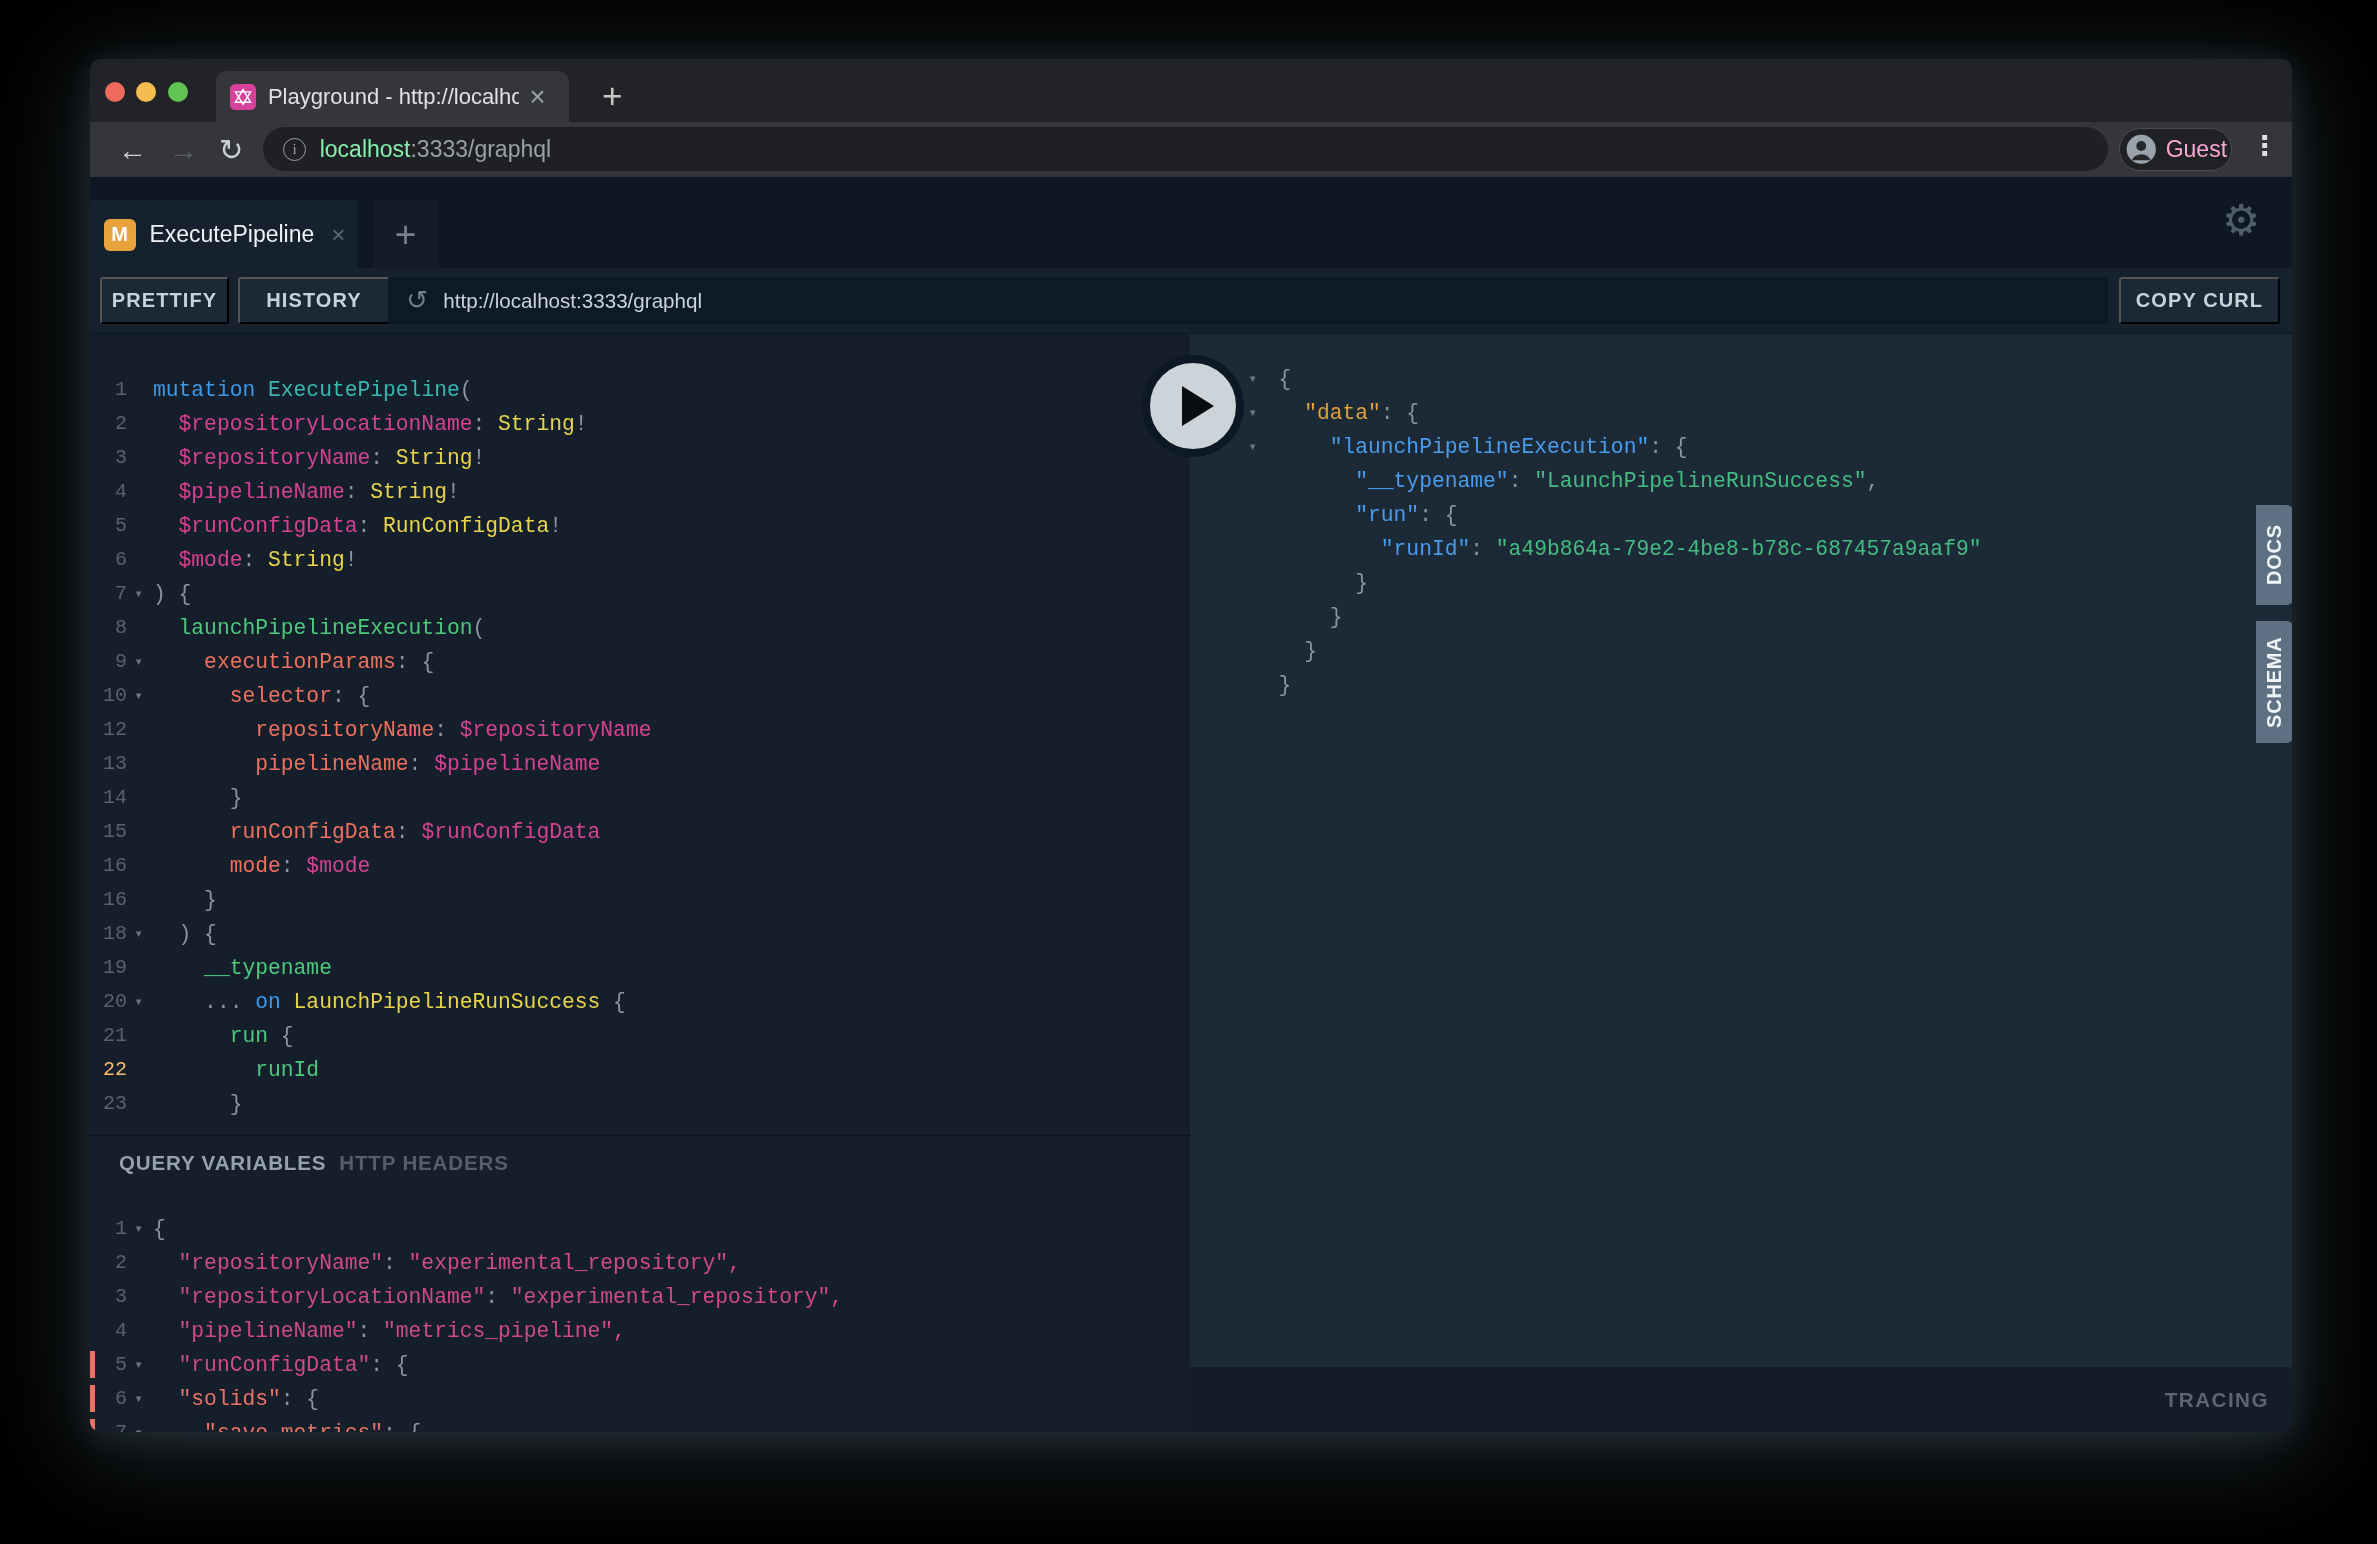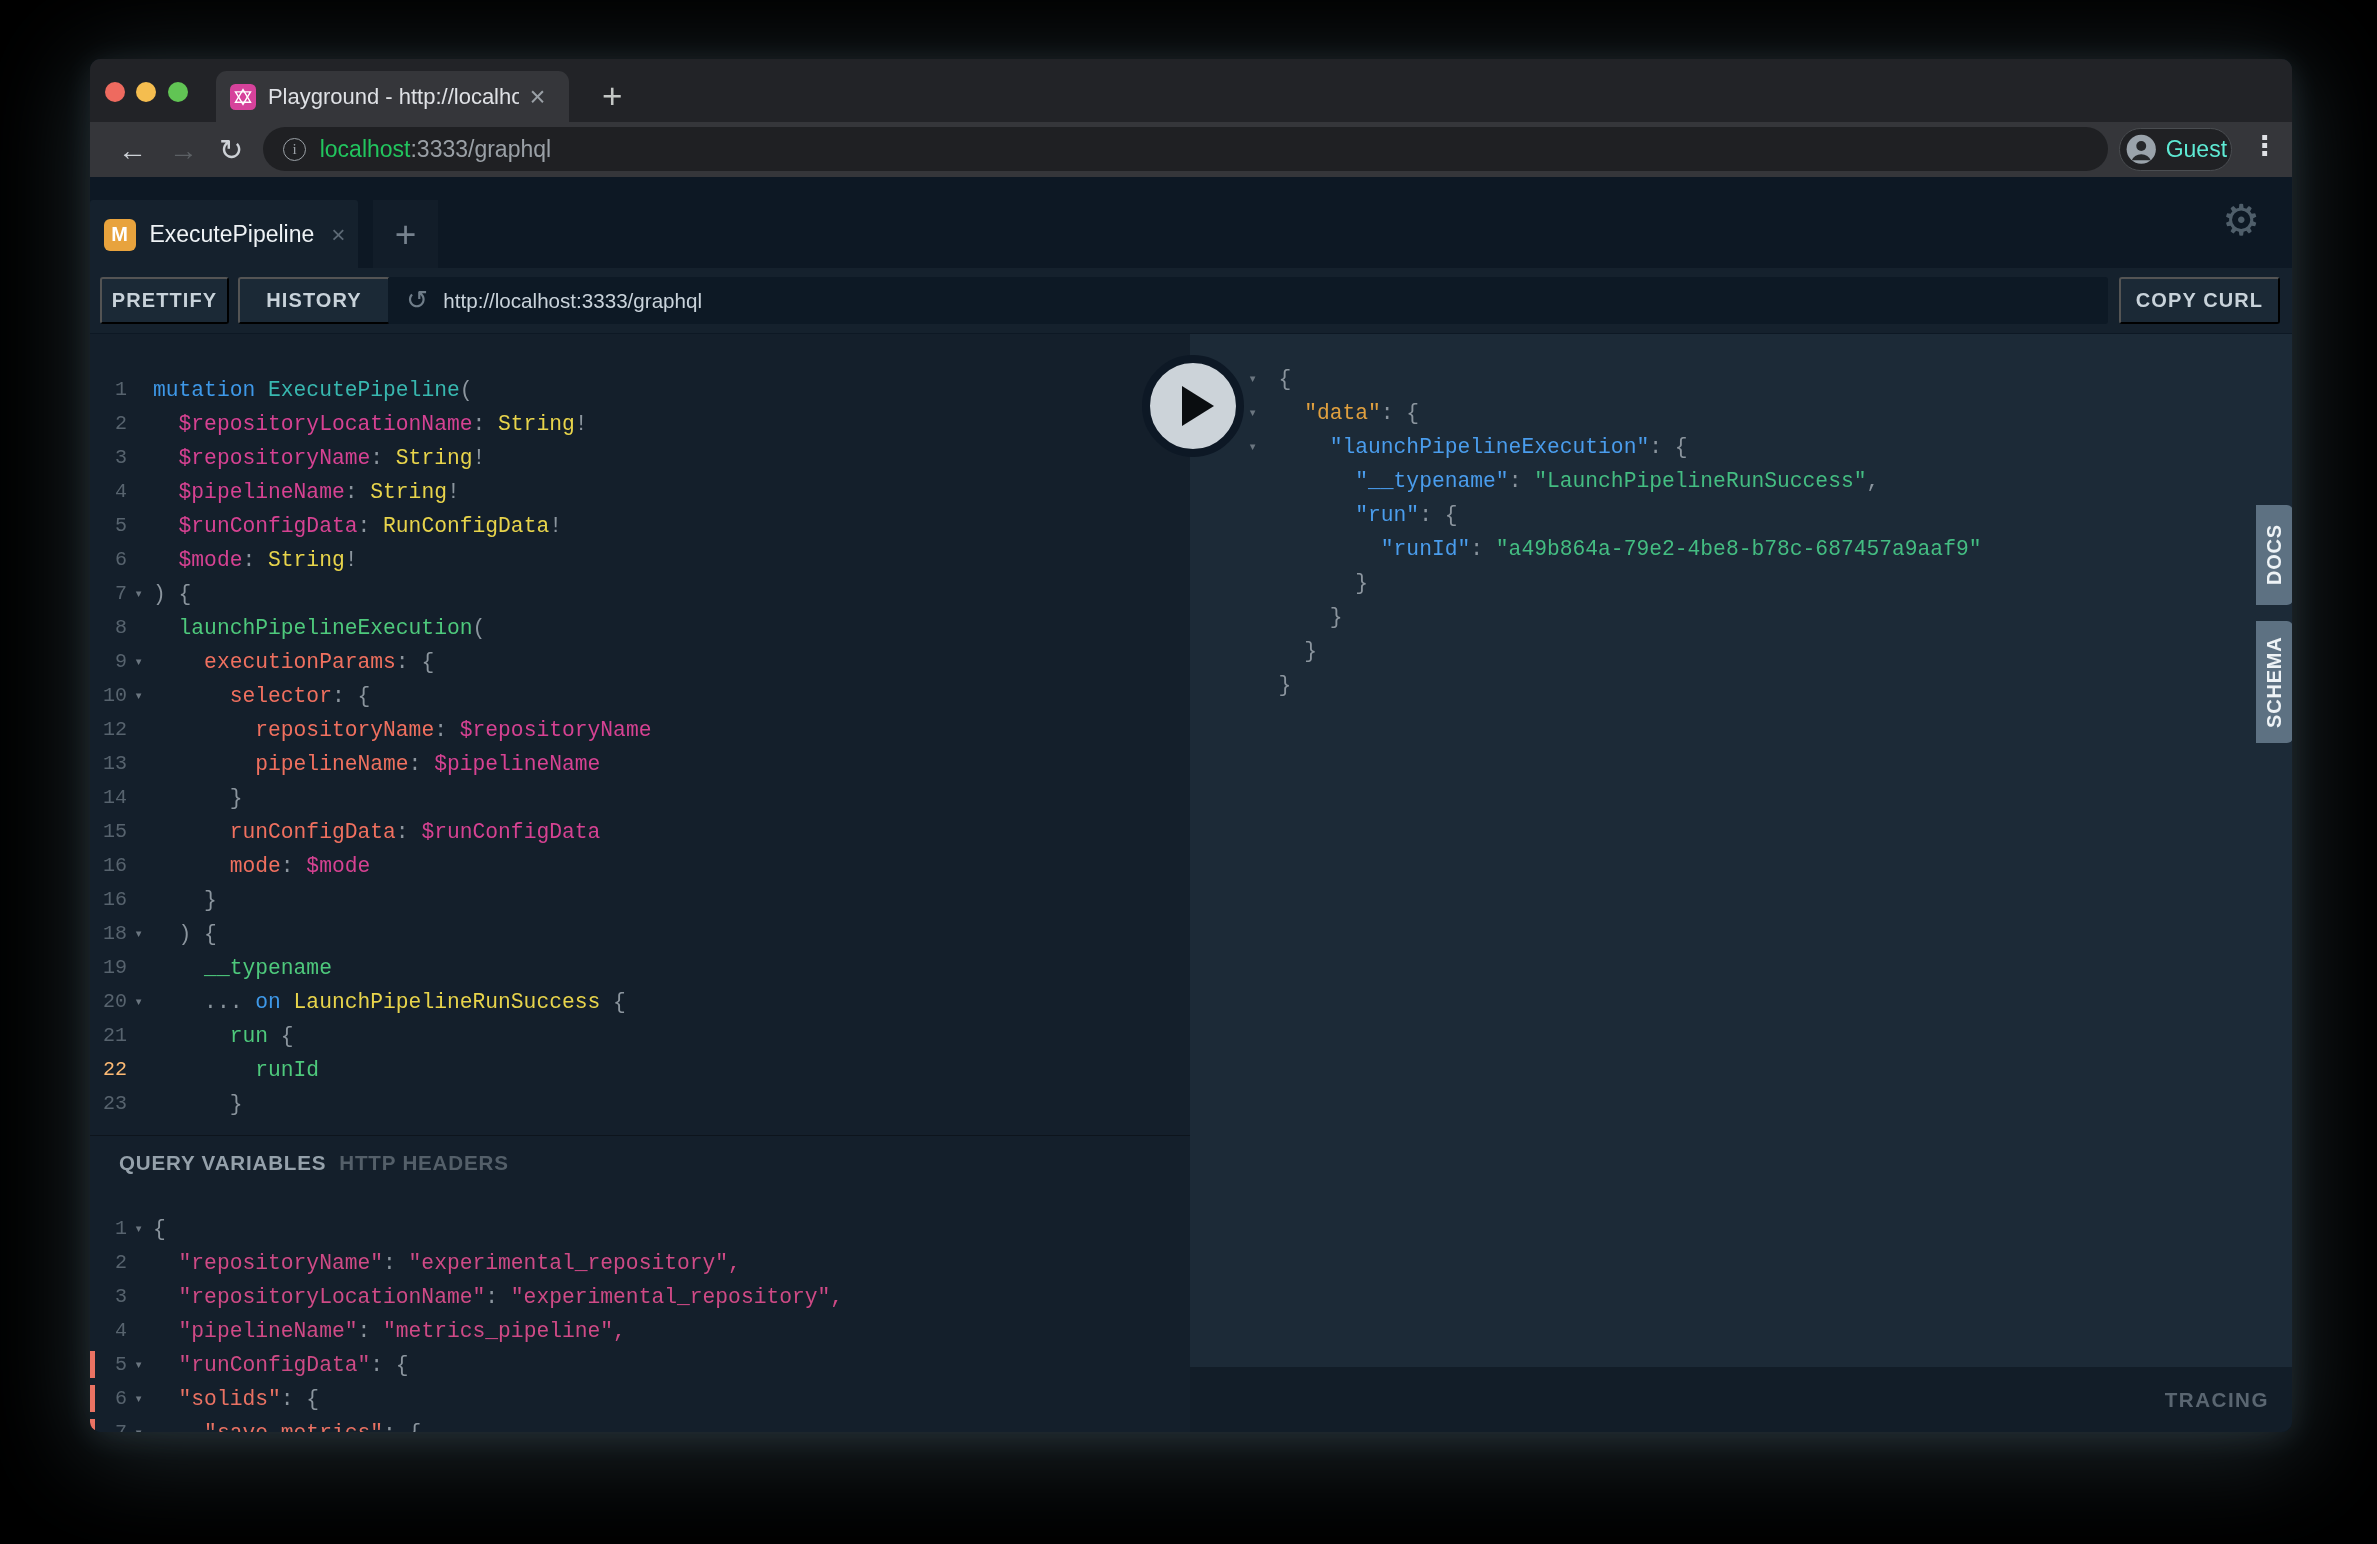--- a/index.html
+++ b/index.html
@@ -32,7 +32,7 @@
             font-family:"Liberation Serif",serif; font-size:15.2px; display:flex; align-items:center;
             justify-content:center; flex:none; }
   .urltext { margin-left:13.7px; font-size:23px; white-space:nowrap; }
-  .urltext .host { color:#22c55e; } .urltext .rest { color:#9aa0a6; }
+  .urltext .host { color:#86efac; } .urltext .rest { color:#9aa0a6; }
   .guestpill { position:absolute; left:2029px; top:6.1px; width:113px; height:43px; background:#202124;
                border:0.8px solid #4a4d51; border-radius:21.3px; display:flex; align-items:center;
                padding-left:6.1px; }

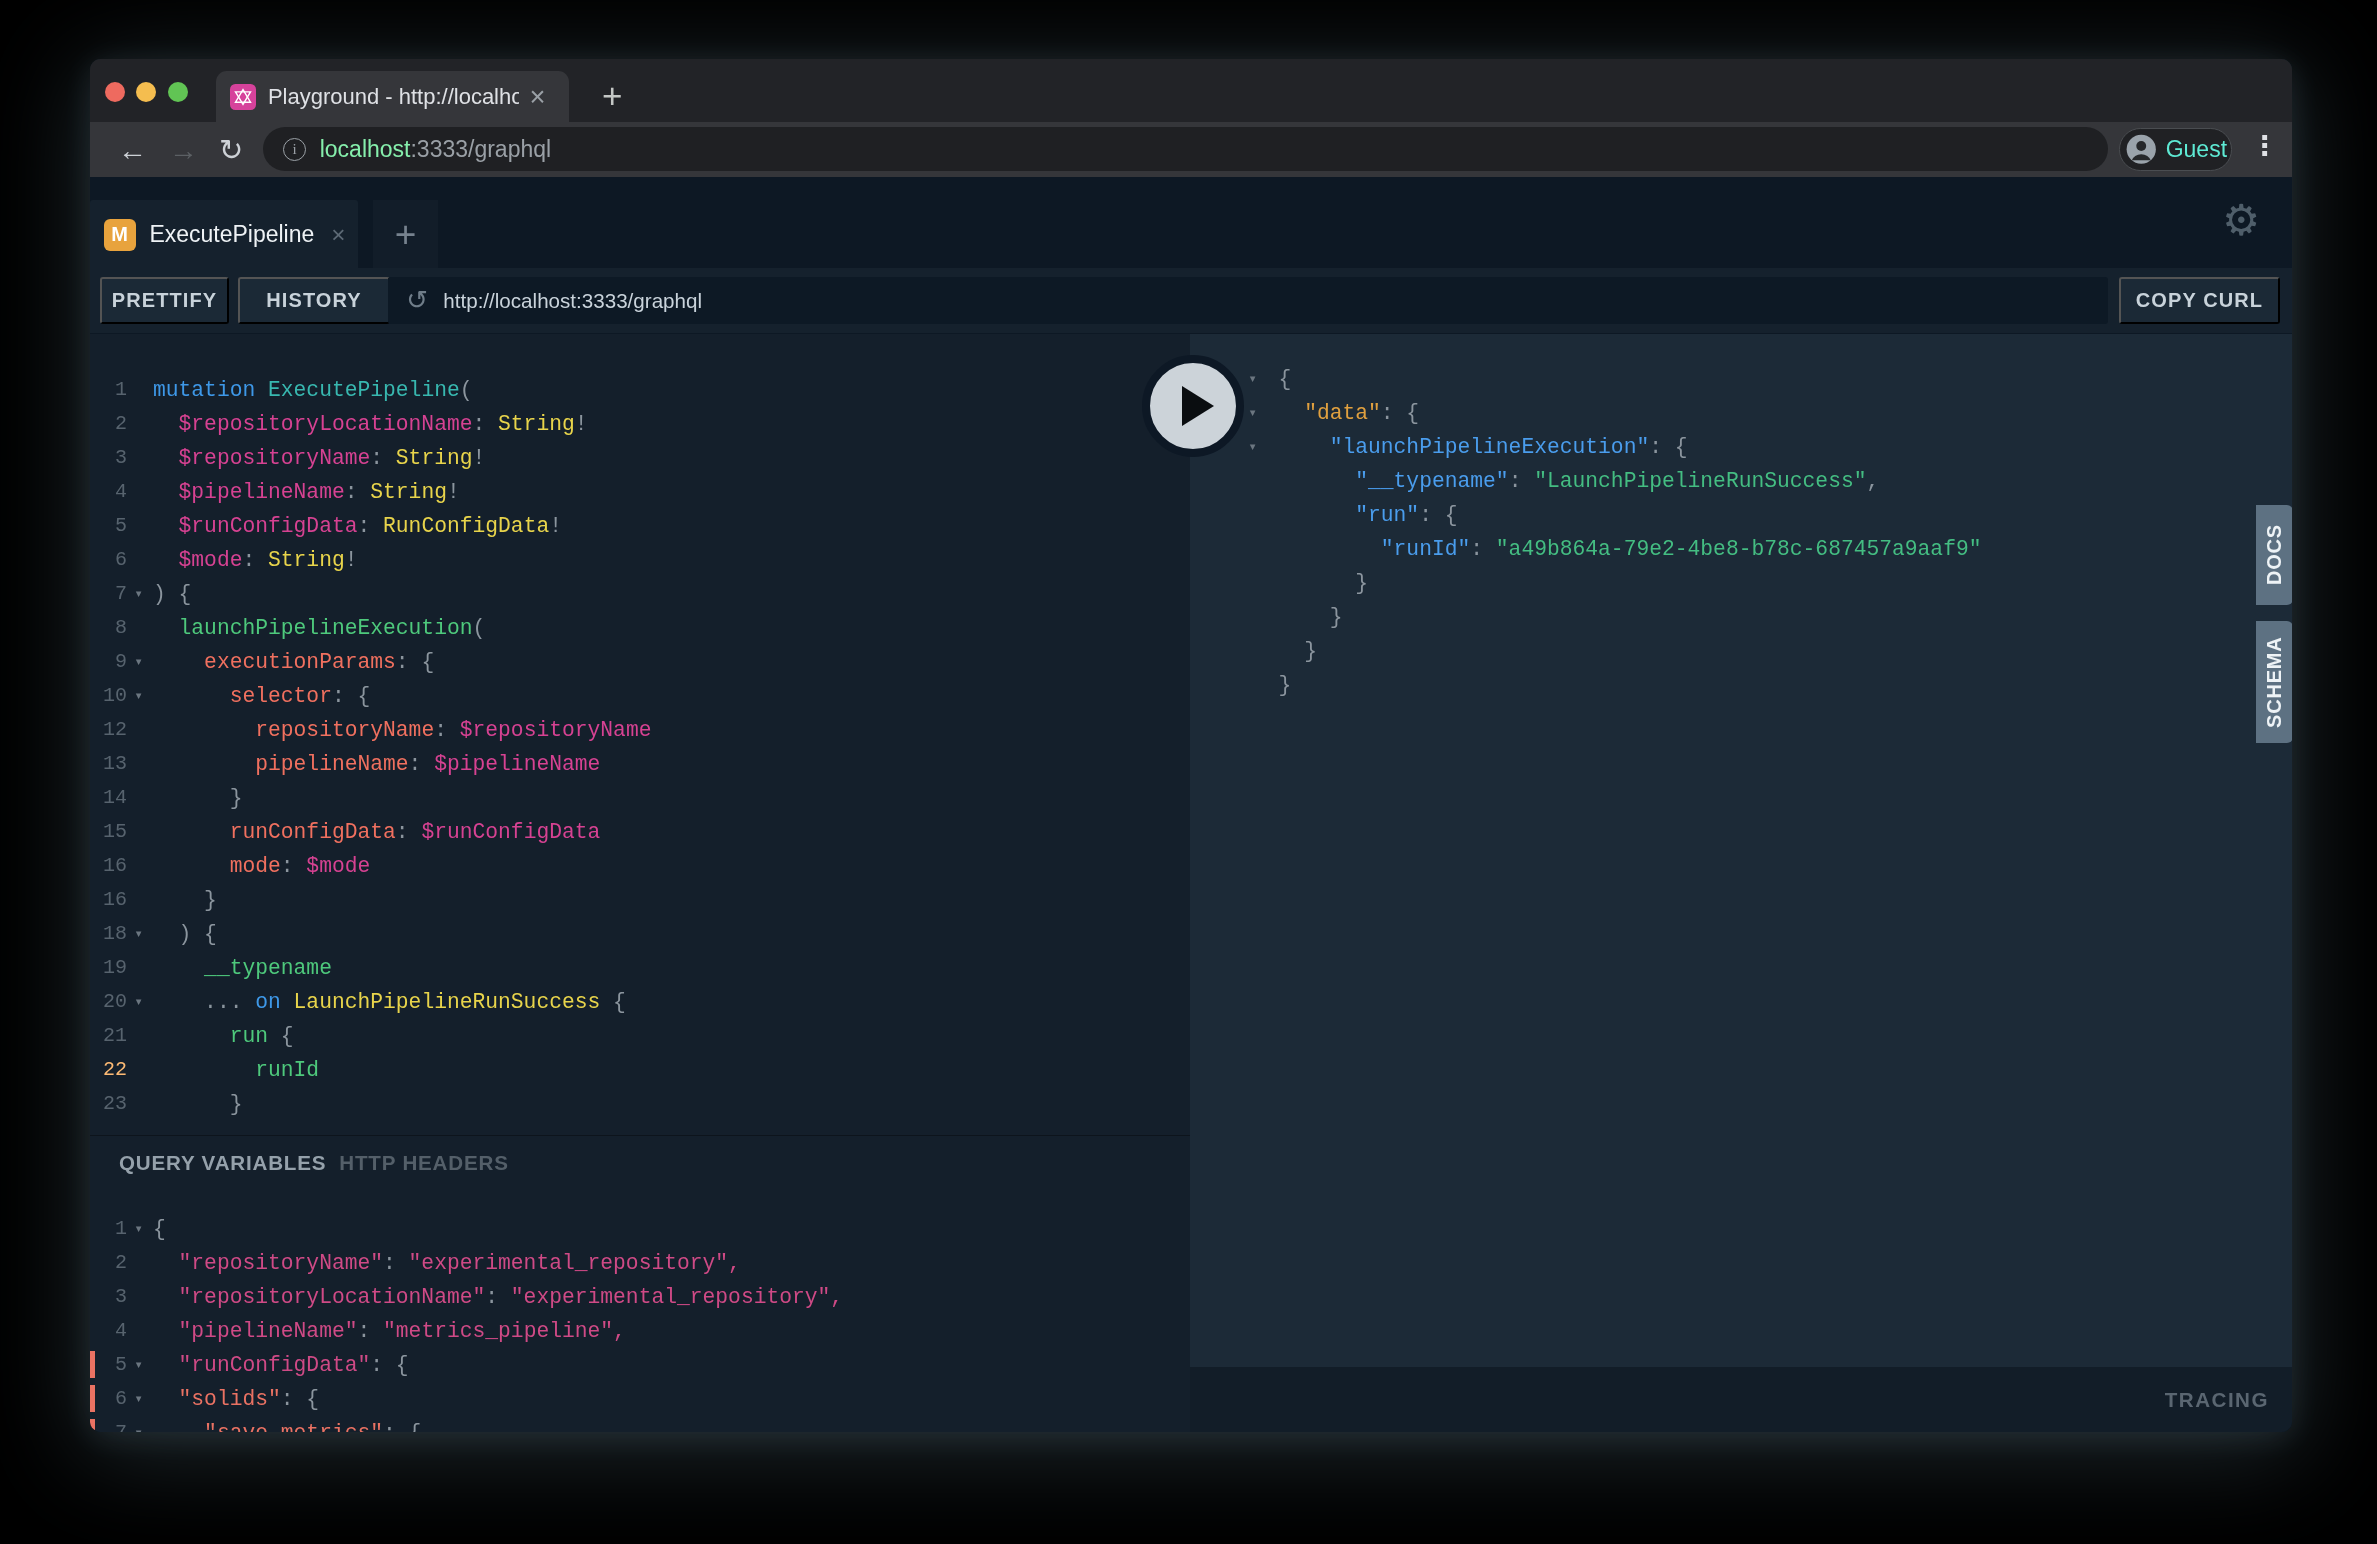--- a/index.html
+++ b/index.html
@@ -36,7 +36,7 @@
   .guestpill { position:absolute; left:2029px; top:6.1px; width:113px; height:43px; background:#202124;
                border:0.8px solid #4a4d51; border-radius:21.3px; display:flex; align-items:center;
                padding-left:6.1px; }
-  .guestpill .glabel { color:#5eead4; font-size:23px; margin-left:9.1px; }
+  .guestpill .glabel { color:#f9a8d4; font-size:23px; margin-left:9.1px; }
   .kebab { position:absolute; left:2161px; top:7.6px; color:#dfe1e5; font-size:27.4px; font-weight:700; }
 
   

